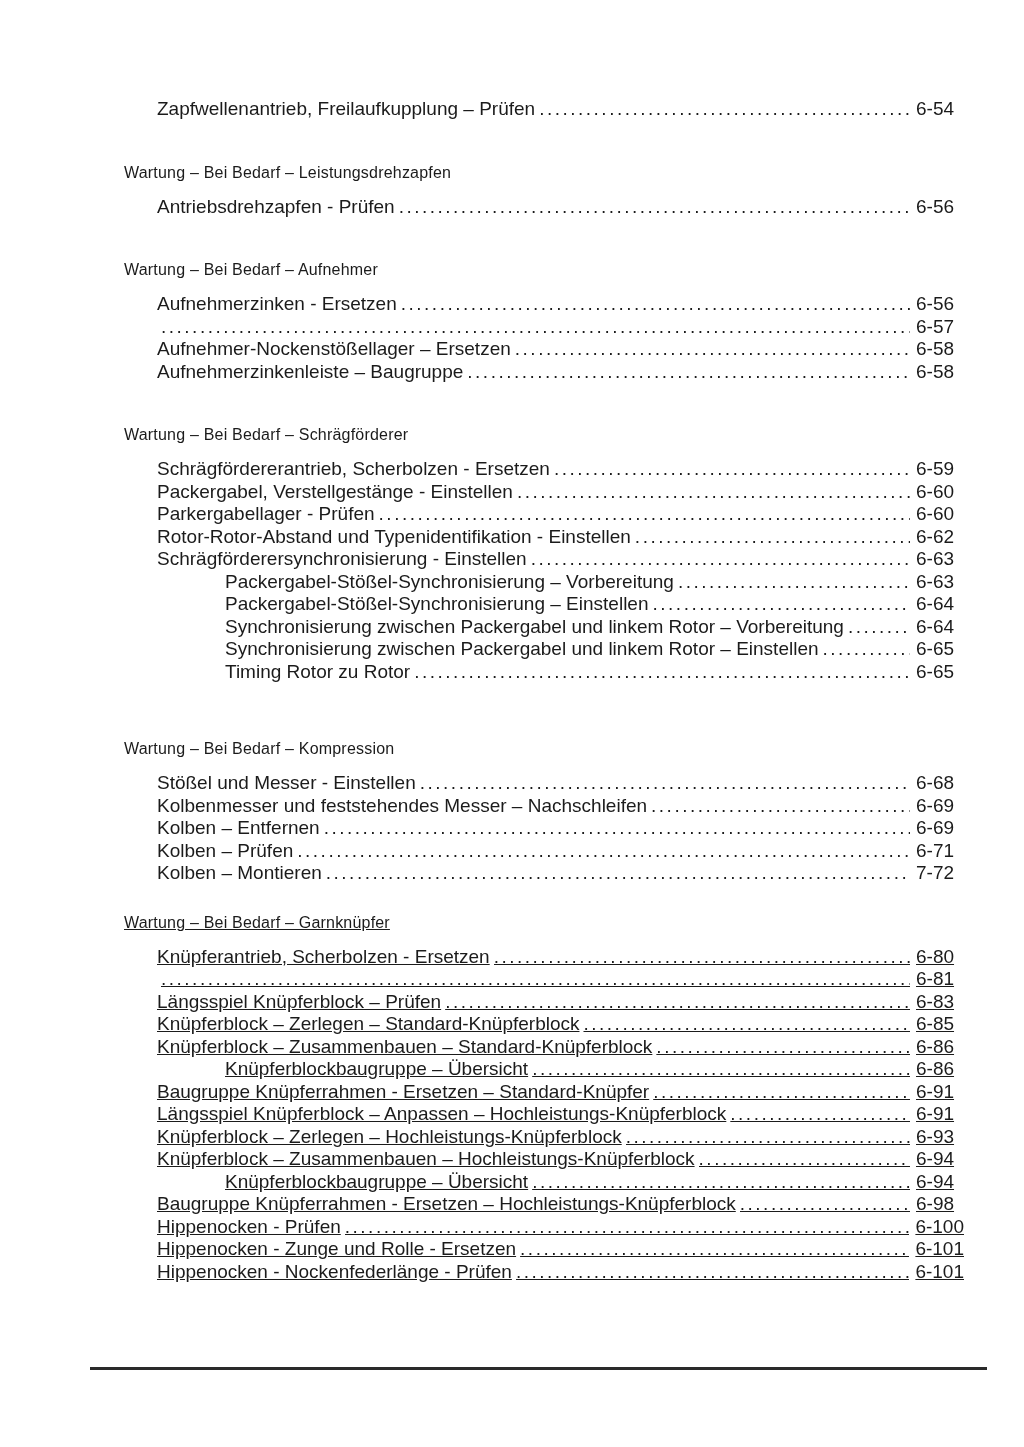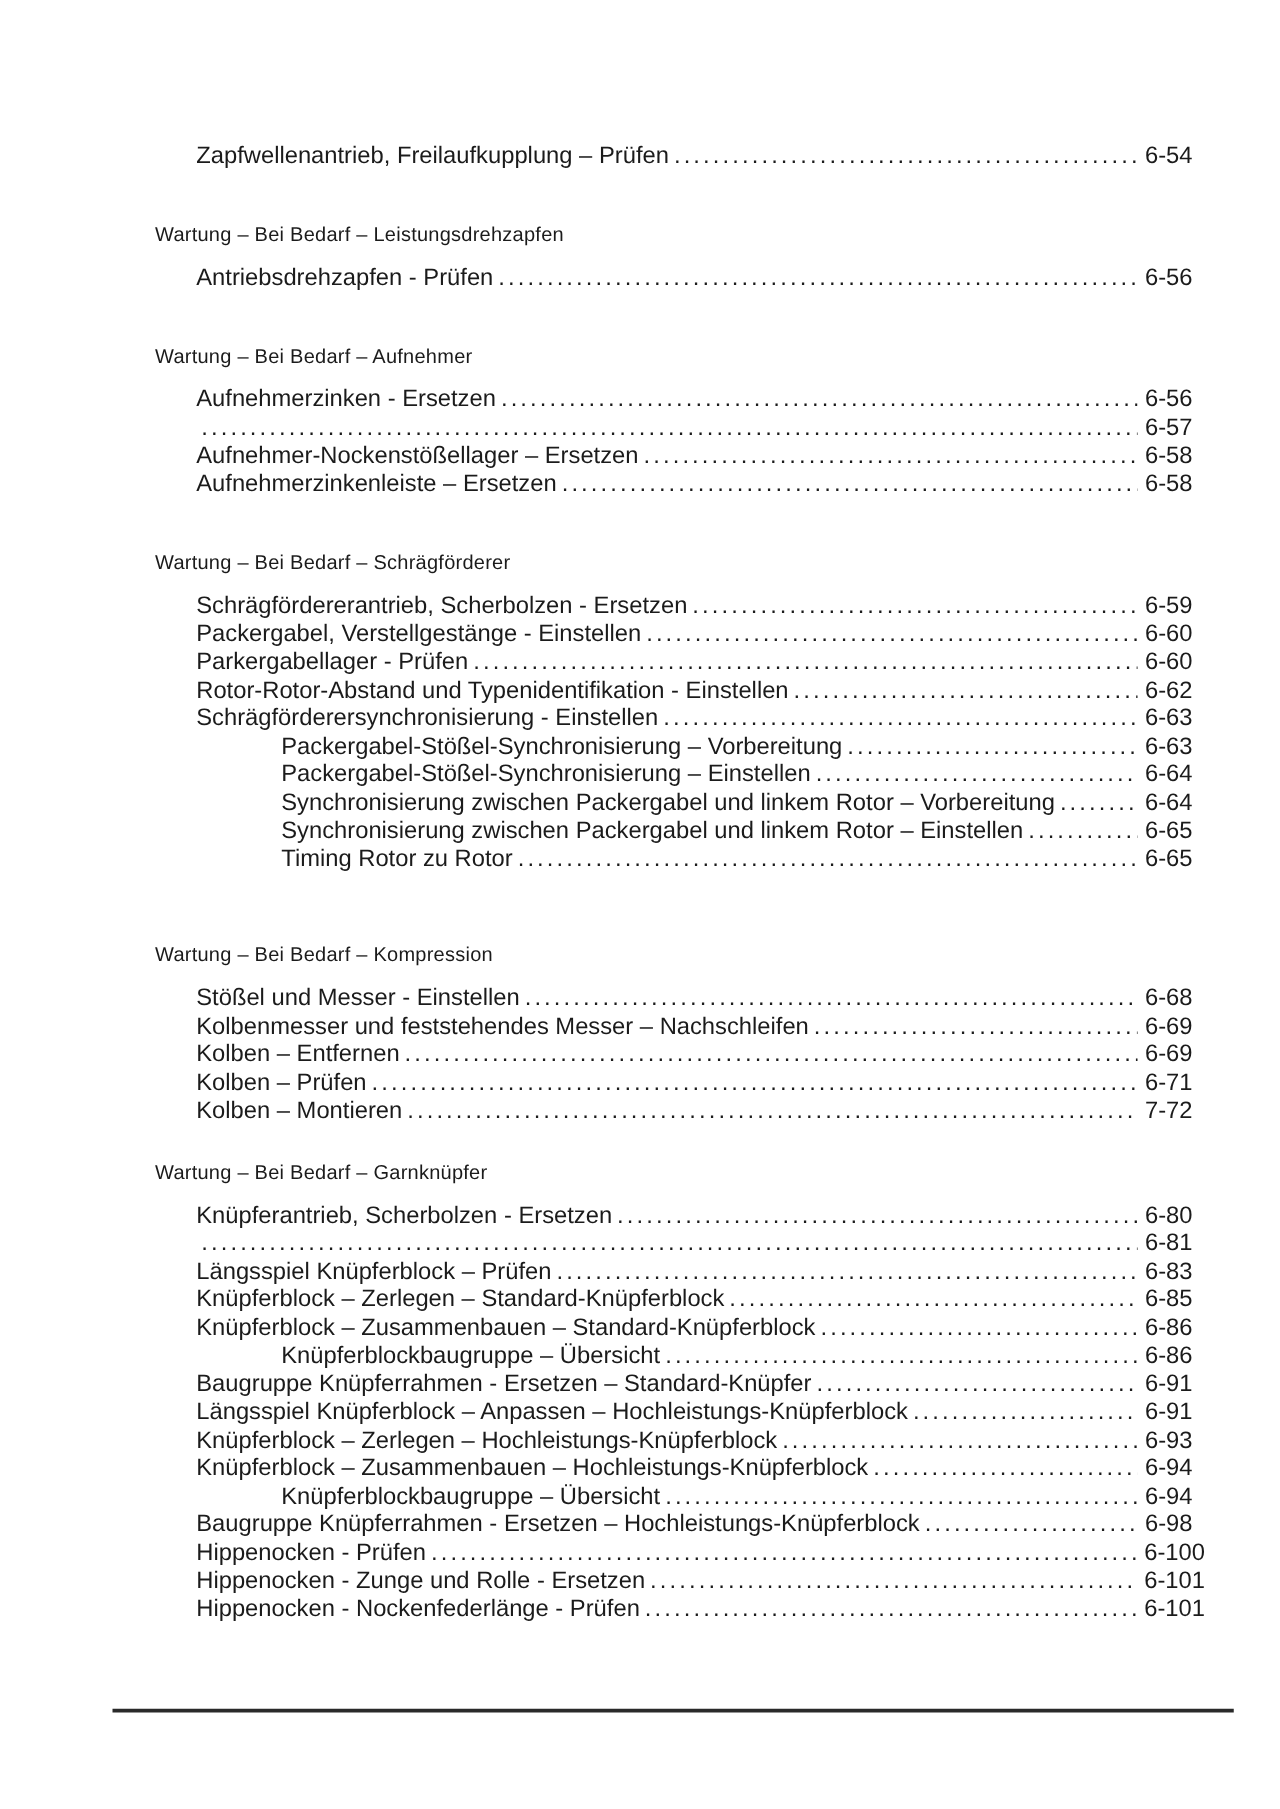--- a/index.html
+++ b/index.html
@@ -26,7 +26,7 @@
     margin-top: 38px;
   }
   .toc-section:first-child {
-    margin-top: 16px;
+    margin-top: 0;
   }
   
   .toc-section:nth-child(5) {

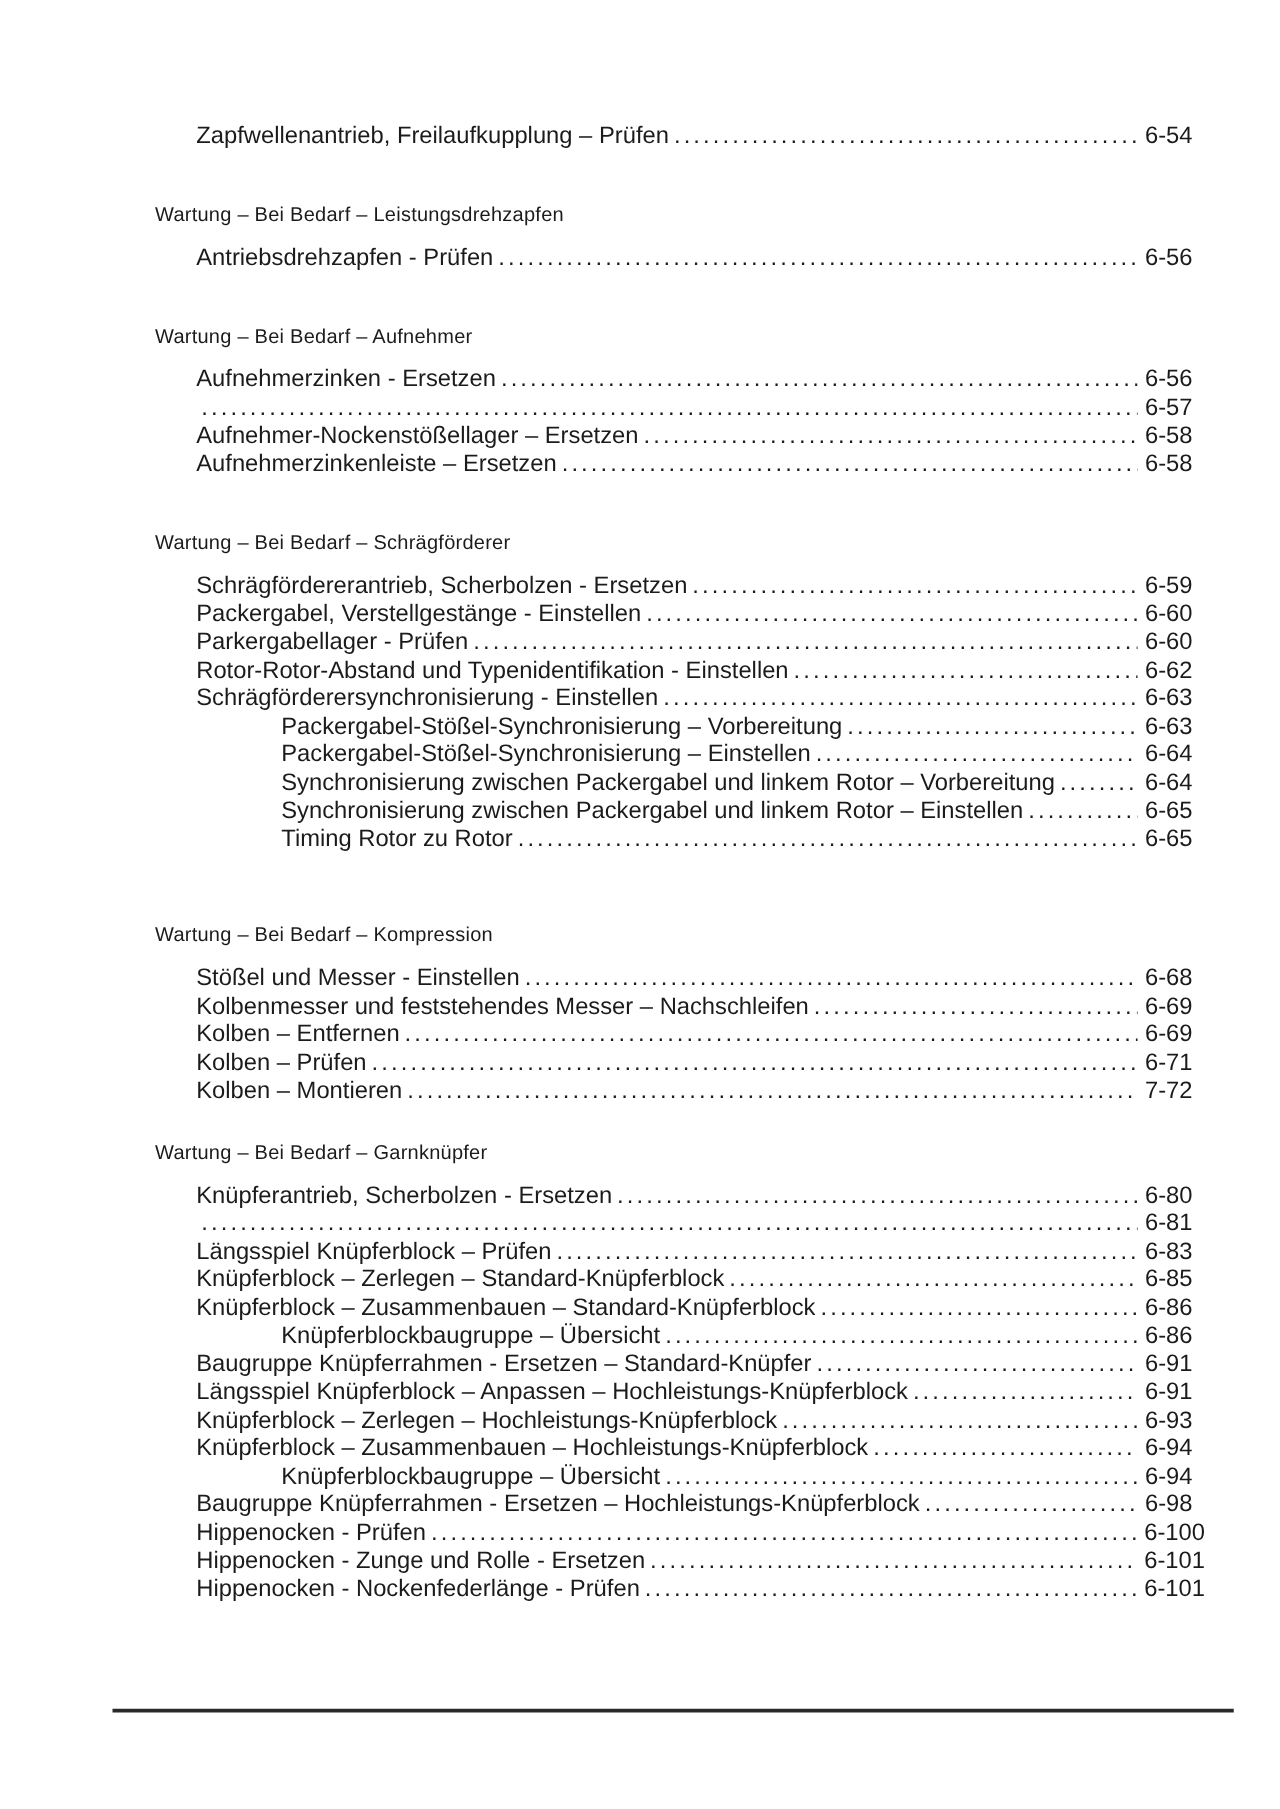--- a/index.html
+++ b/index.html
@@ -118,7 +118,7 @@
           <span class="entry-page">6-58</span>
         </div>
         <div class="toc-entry level-1">
-          <span class="entry-label">Aufnehmerzinkenleiste – Ersetzen</span>
+          <span class="entry-label">Aufnehmerzinkenleiste – Baugruppe</span>
           <span class="dot-leader"></span>
           <span class="entry-page">6-58</span>
         </div>

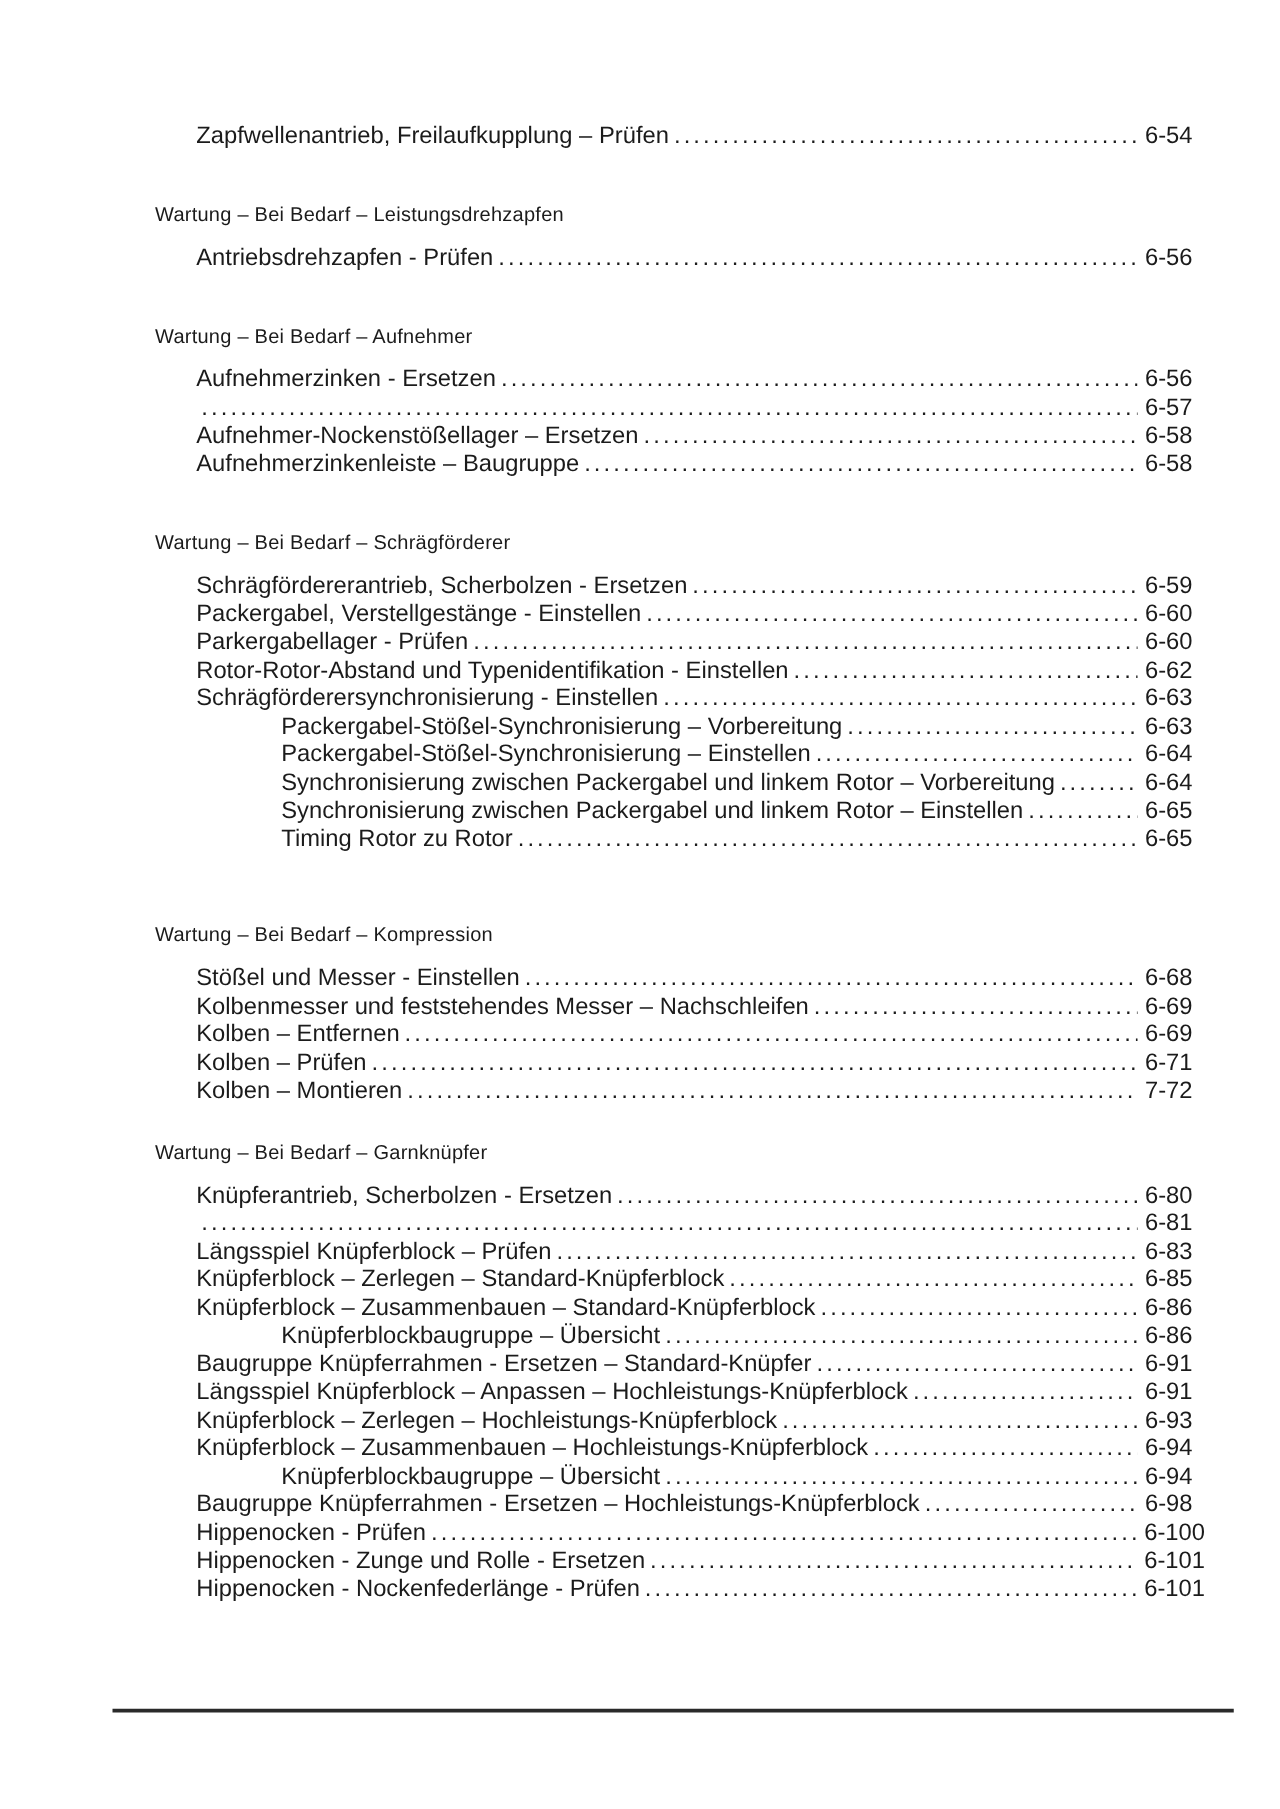--- a/index.html
+++ b/index.html
@@ -34,6 +34,7 @@
   }
   .toc-section:nth-child(6) {
     margin-top: 24px;
+    text-decoration: underline;
   }
   .section-heading {
     margin: 0 0 9px 0;

